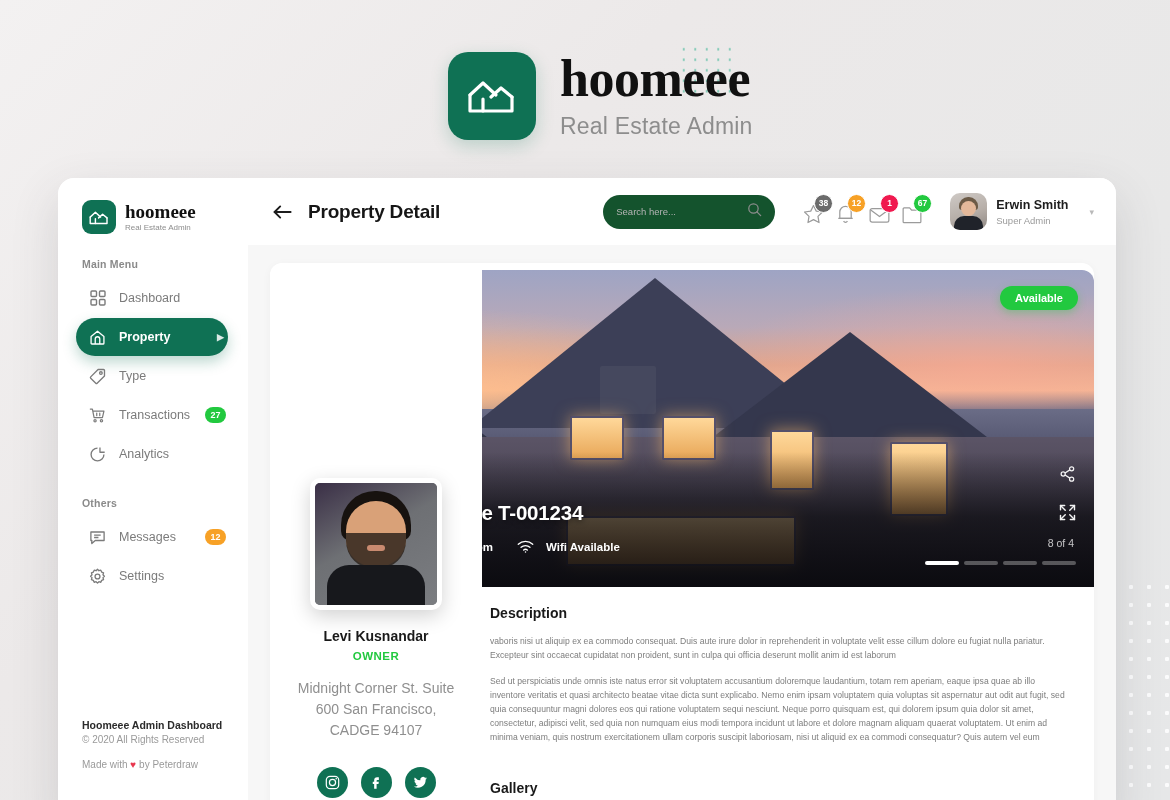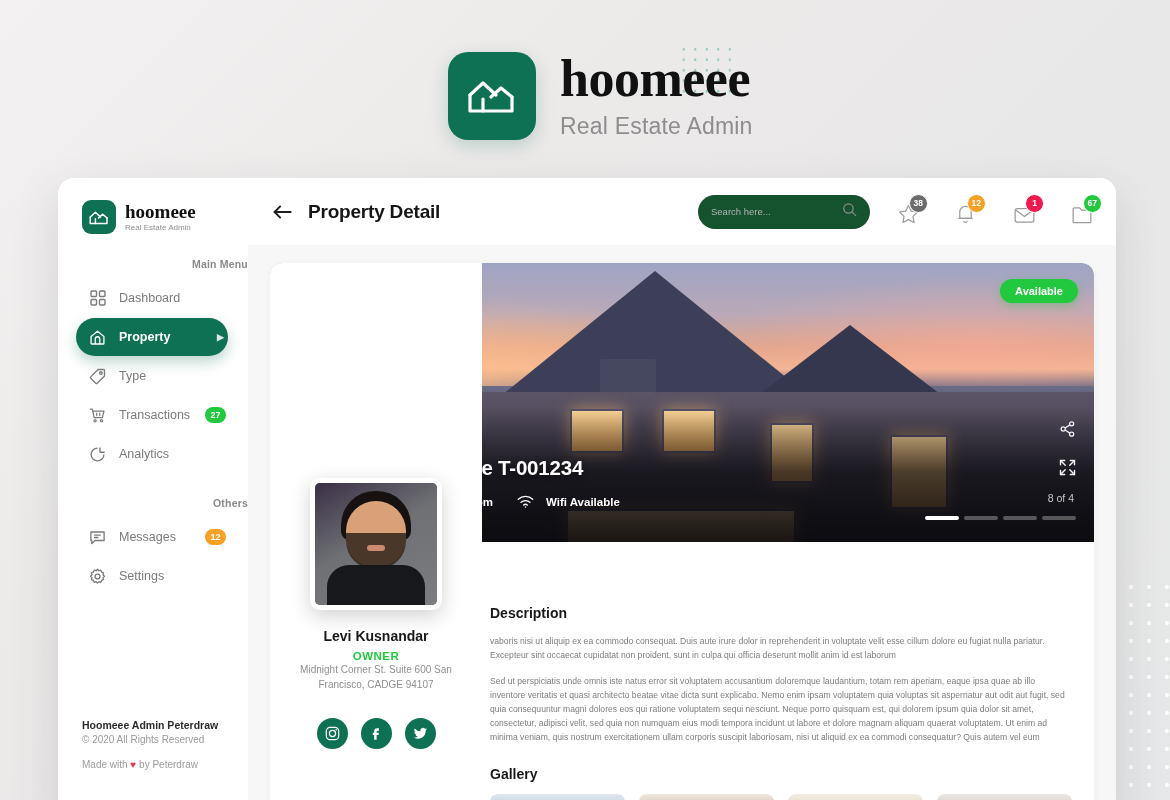--- a/index.html
+++ b/index.html
@@ -111,7 +111,7 @@
   }
   .search-wrap input::placeholder { color: #b5b5b5; }
 
-  .hdr-icons { display: flex; align-items: flex-start; gap: 36px; margin-left: 28px; }
+  .hdr-icons { display: flex; align-items: flex-start; gap: 11px; margin-left: 28px; }
   .hdr-ico { position: relative; width: 22px; height: 24px; cursor: pointer; color: #9b9b9b; }
   .hdr-ico svg { position: absolute; left: 0; bottom: 0; }
   .hdr-badge {

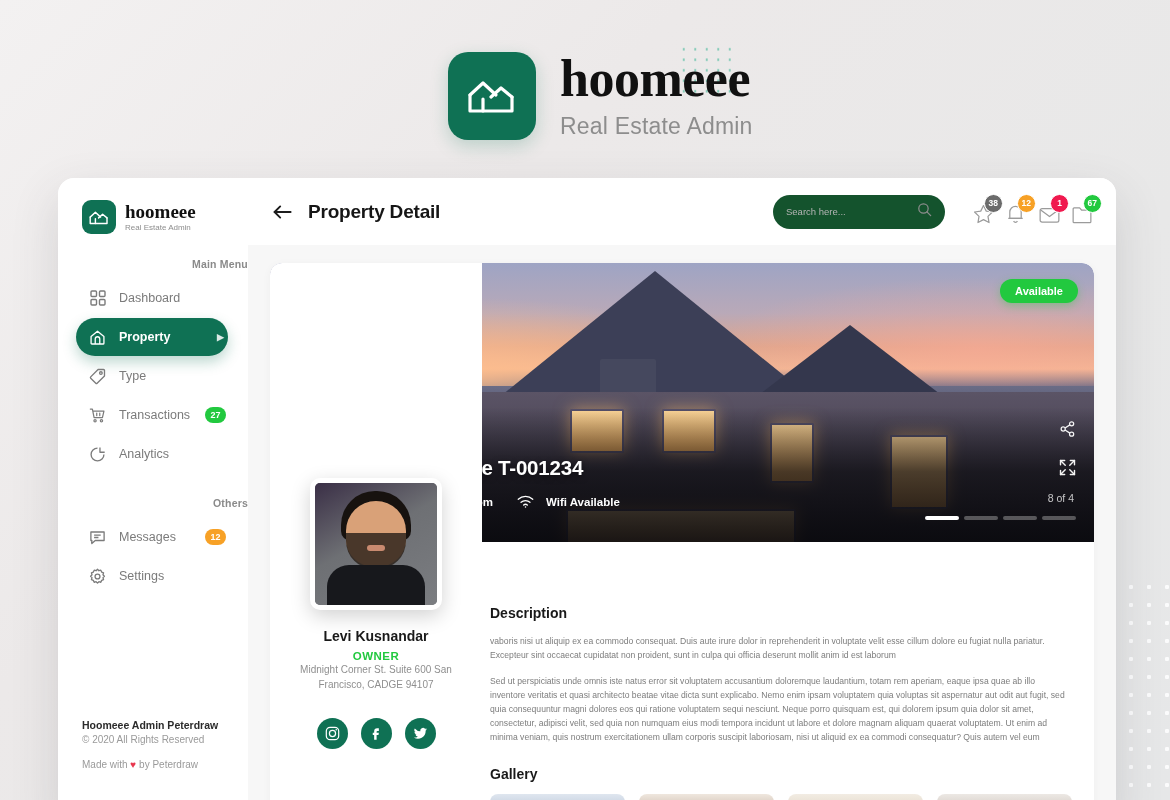--- a/index.html
+++ b/index.html
@@ -421,6 +421,18 @@
         </div>
       </div>
 
+      <div class="profile">
+        <div class="avatar">
+          <div class="a-hair"></div>
+            <div class="a-face"></div>
+            <div class="a-body"></div>
+        </div>
+        <div>
+          <div class="p-name">Erwin Smith</div>
+          <div class="p-role">Super Admin</div>
+        </div>
+        <span class="p-caret">▾</span>
+      </div>
     </header>
 
     <div class="content">

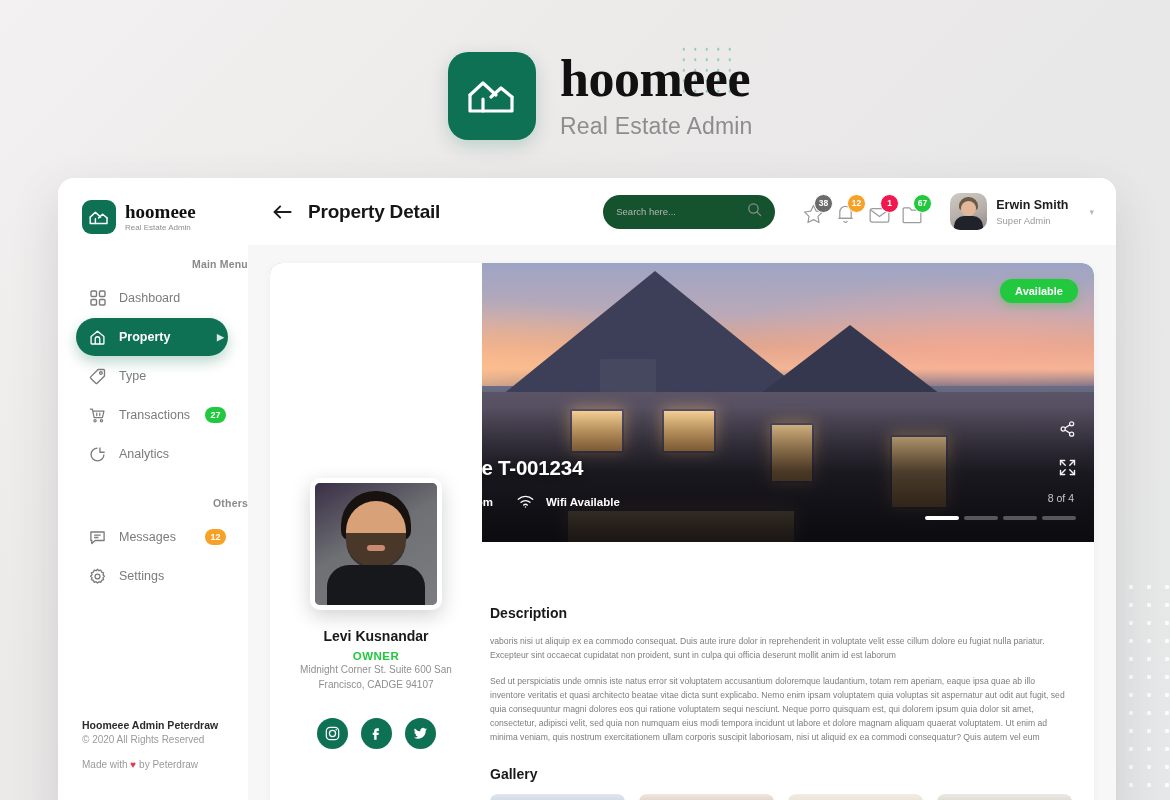--- a/index.html
+++ b/index.html
@@ -64,7 +64,7 @@
 
   .sb-section {
     font-size: 10.5px; font-weight: 700; color: #8a8a8a;
-    padding: 0 0 0 24px; margin-top: 24px; margin-bottom: 9px; letter-spacing: .2px; text-align: right;
+    padding: 0 0 0 24px; margin-top: 24px; margin-bottom: 9px; letter-spacing: .2px;
   }
   .sb-item {
     display: flex; align-items: center; gap: 12px;

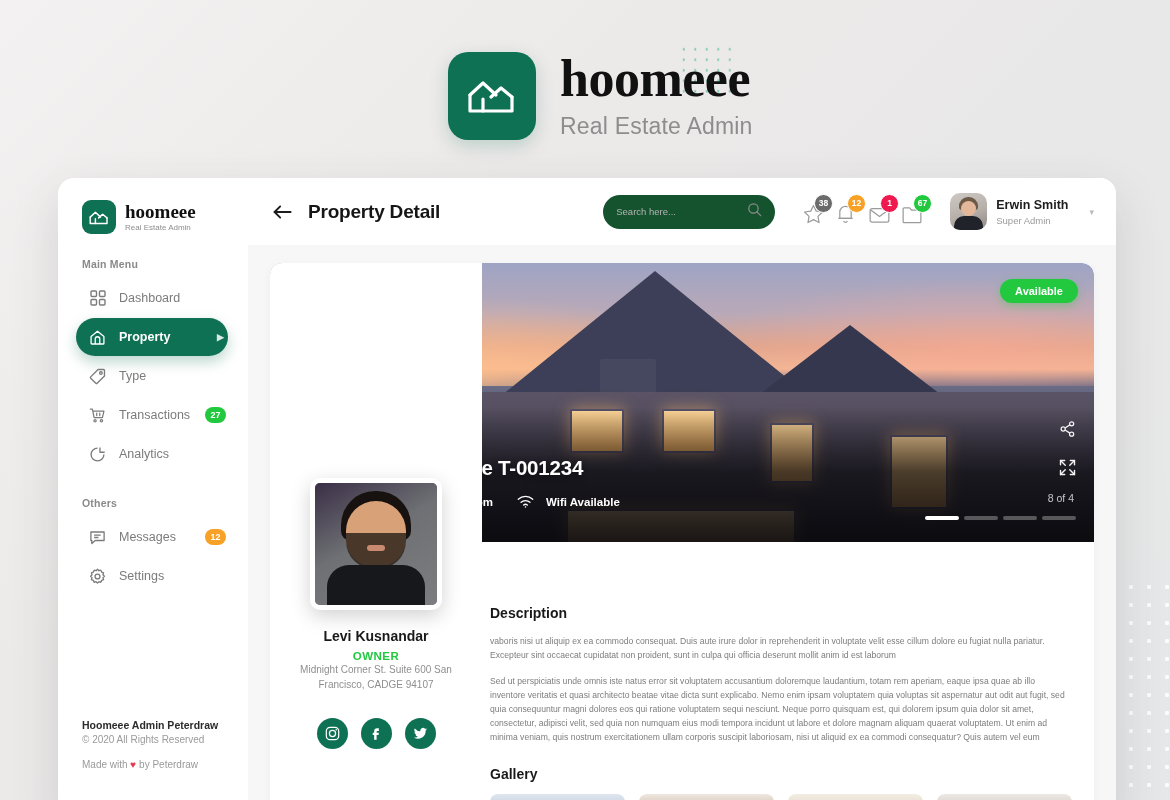--- a/index.html
+++ b/index.html
@@ -142,7 +142,7 @@
 
   
   .hero {
-    position: absolute; left: 0; top: 0; right: 0; height: 279px;
+    position: absolute; left: 0; top: 7px; right: 0; height: 317px;
     border-radius: 12px 12px 0 0; overflow: hidden;
     background:
       linear-gradient(180deg, #9ea4c4 0%, #b9a9b8 18%, #e0a68d 30%, #f2b795 38%, #6a6c86 44%, #4c4e68 60%, #3a3c52 100%);

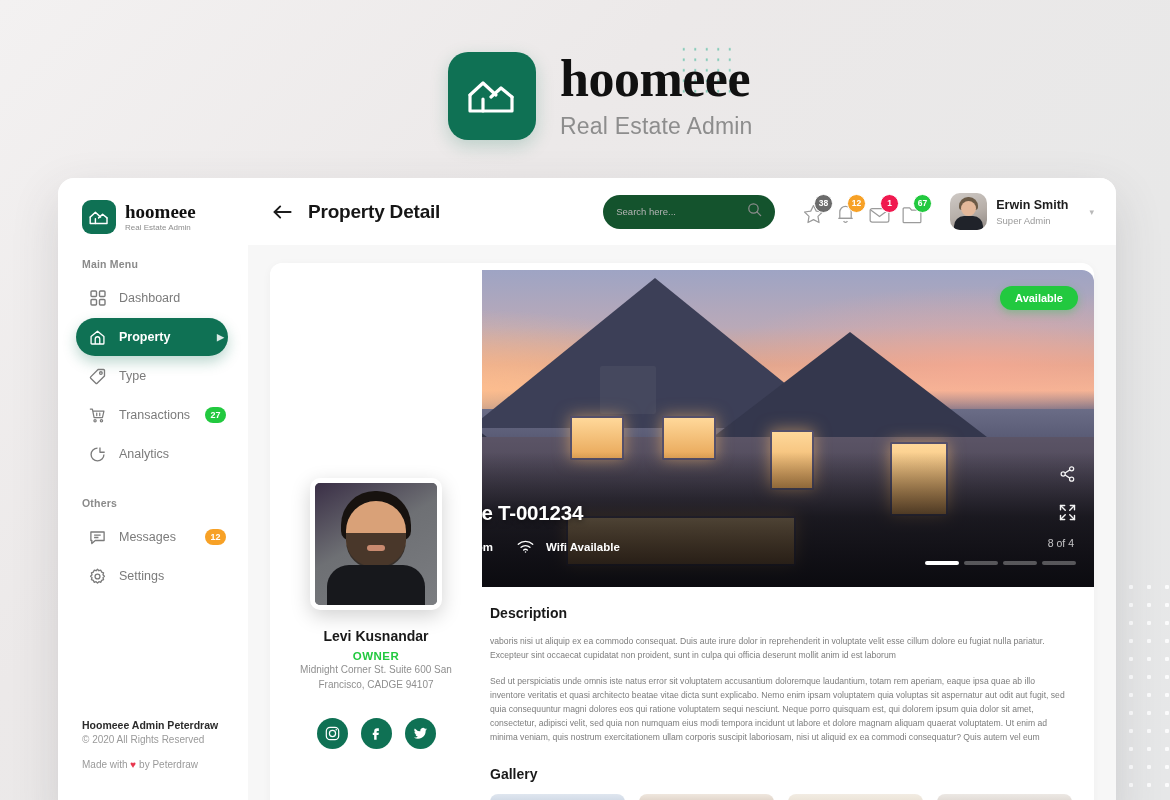--- a/index.html
+++ b/index.html
@@ -222,7 +222,7 @@
   .pphoto .ph-body { position: absolute; left: 12px; bottom: 0; width: 98px; height: 40px; border-radius: 22px 22px 0 0; background: #17181c; }
   .p-fullname { font-size: 14px; font-weight: 700; color: #191919; margin-top: 18px; }
   .p-owner { font-size: 11.5px; font-weight: 700; color: #22c93f; margin-top: 6px; letter-spacing: .5px; }
-  .p-addr { font-size: 10px; color: #8f8f8f; line-height: 1.5; padding: 0 26px; }
+  .p-addr { font-size: 14px; color: #8f8f8f; margin-top: 16px; line-height: 1.5; padding: 0 26px; }
   .p-socials { display: flex; justify-content: center; gap: 13px; margin-top: 26px; }
   .soc {
     width: 31px; height: 31px; border-radius: 50%; background: #0f7154;

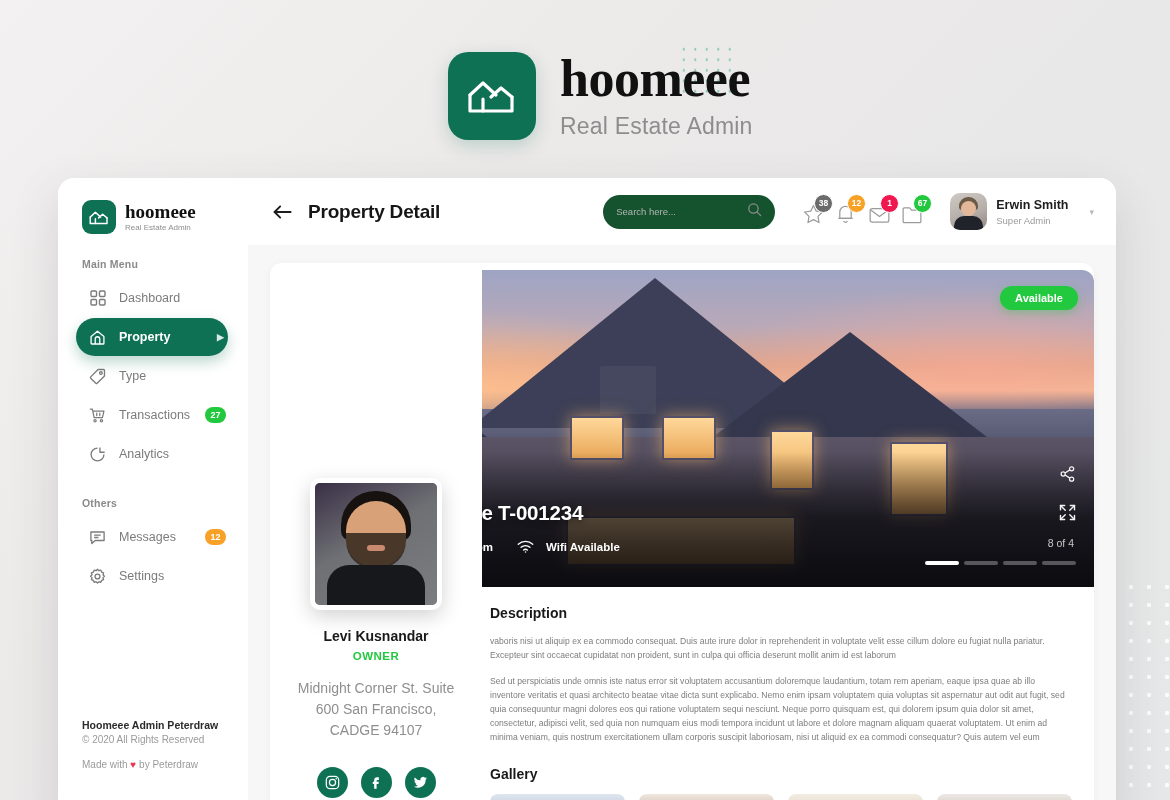--- a/index.html
+++ b/index.html
@@ -364,7 +364,7 @@
     </div>
 
     <div class="sb-footer">
-      <div class="sb-f1">Hoomeee Admin Peterdraw</div>
+      <div class="sb-f1">Hoomeee Admin Dashboard</div>
       <div class="sb-f2">© 2020 All Rights Reserved</div>
       <div class="sb-f3"><span>Made with </span><span class="heart">♥</span><span> by Peterdraw</span></div>
     </div>

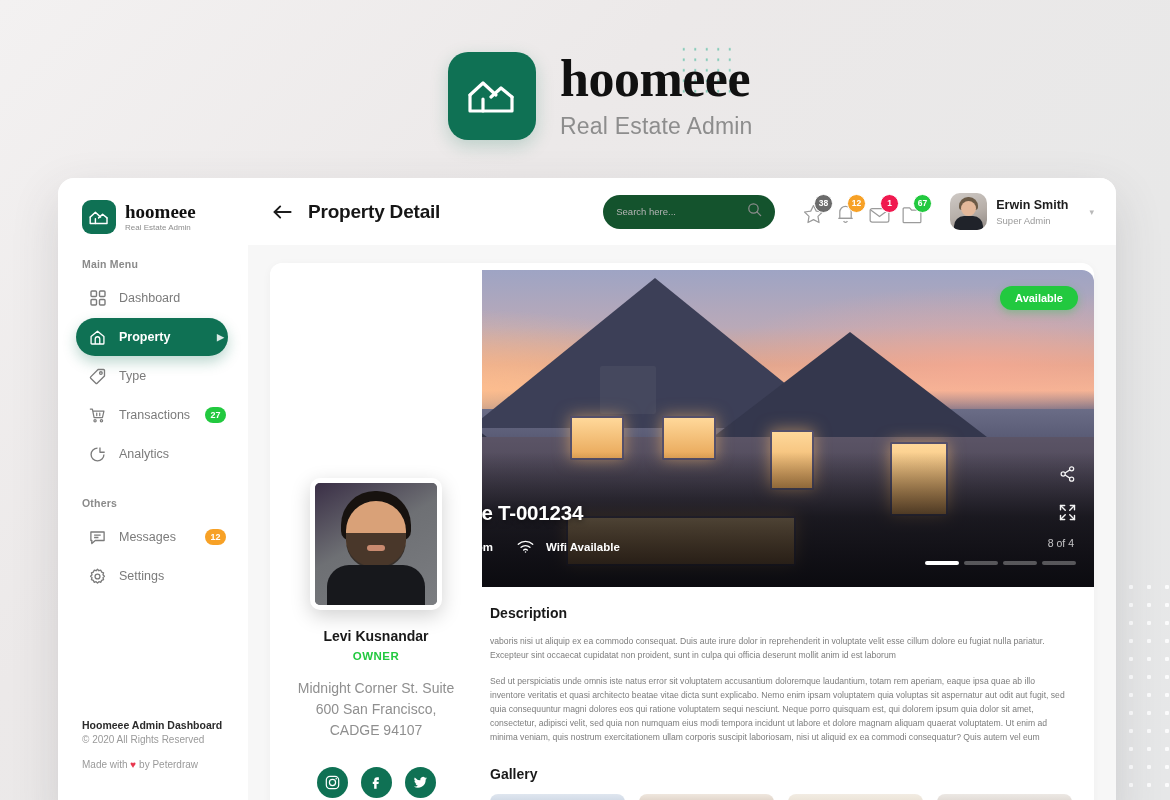--- a/index.html
+++ b/index.html
@@ -234,7 +234,7 @@
   .sec-title { font-size: 14px; font-weight: 700; color: #191919; }
   .desc-p { font-size: 8.6px; color: #7d7d7d; line-height: 1.62; margin-top: 14px; text-align: left; }
   .desc-p + .desc-p { margin-top: 12px; }
-  .gal-title { margin-top: 22px; }
+  .gal-title { margin-top: 36px; }
   .gal-row { display: flex; gap: 14px; margin-top: 12px; }
   .gal-item { flex: 1; height: 60px; border-radius: 8px; overflow: hidden; cursor: pointer; }
   .g1 { background: linear-gradient(180deg, #dfe6ef 0%, #aebdd2 40%, #8fa3bd 100%); }

